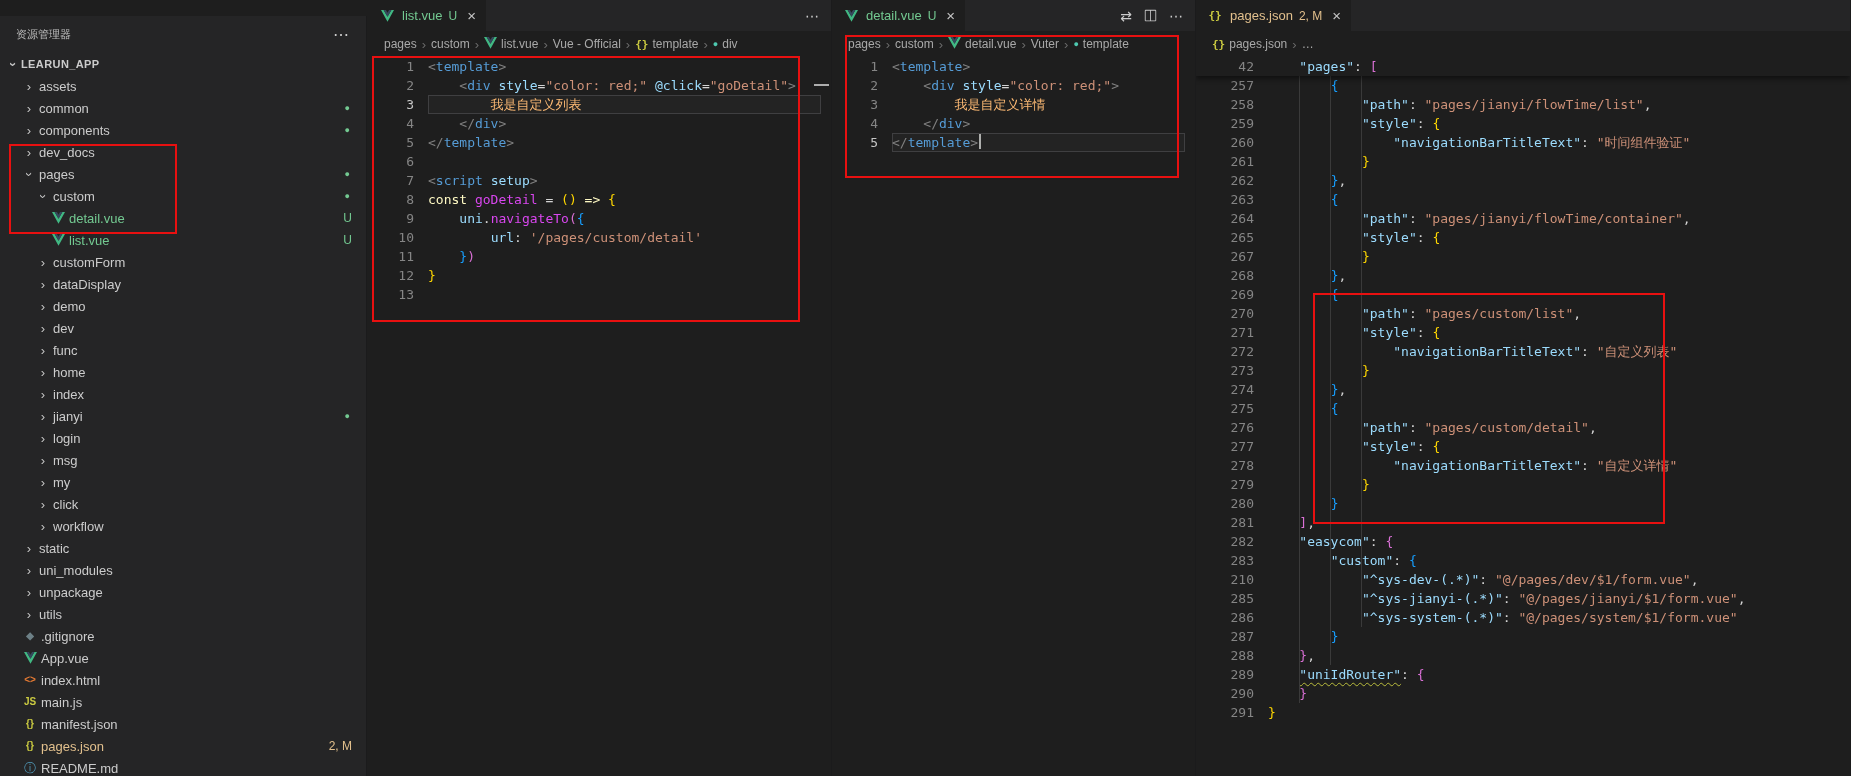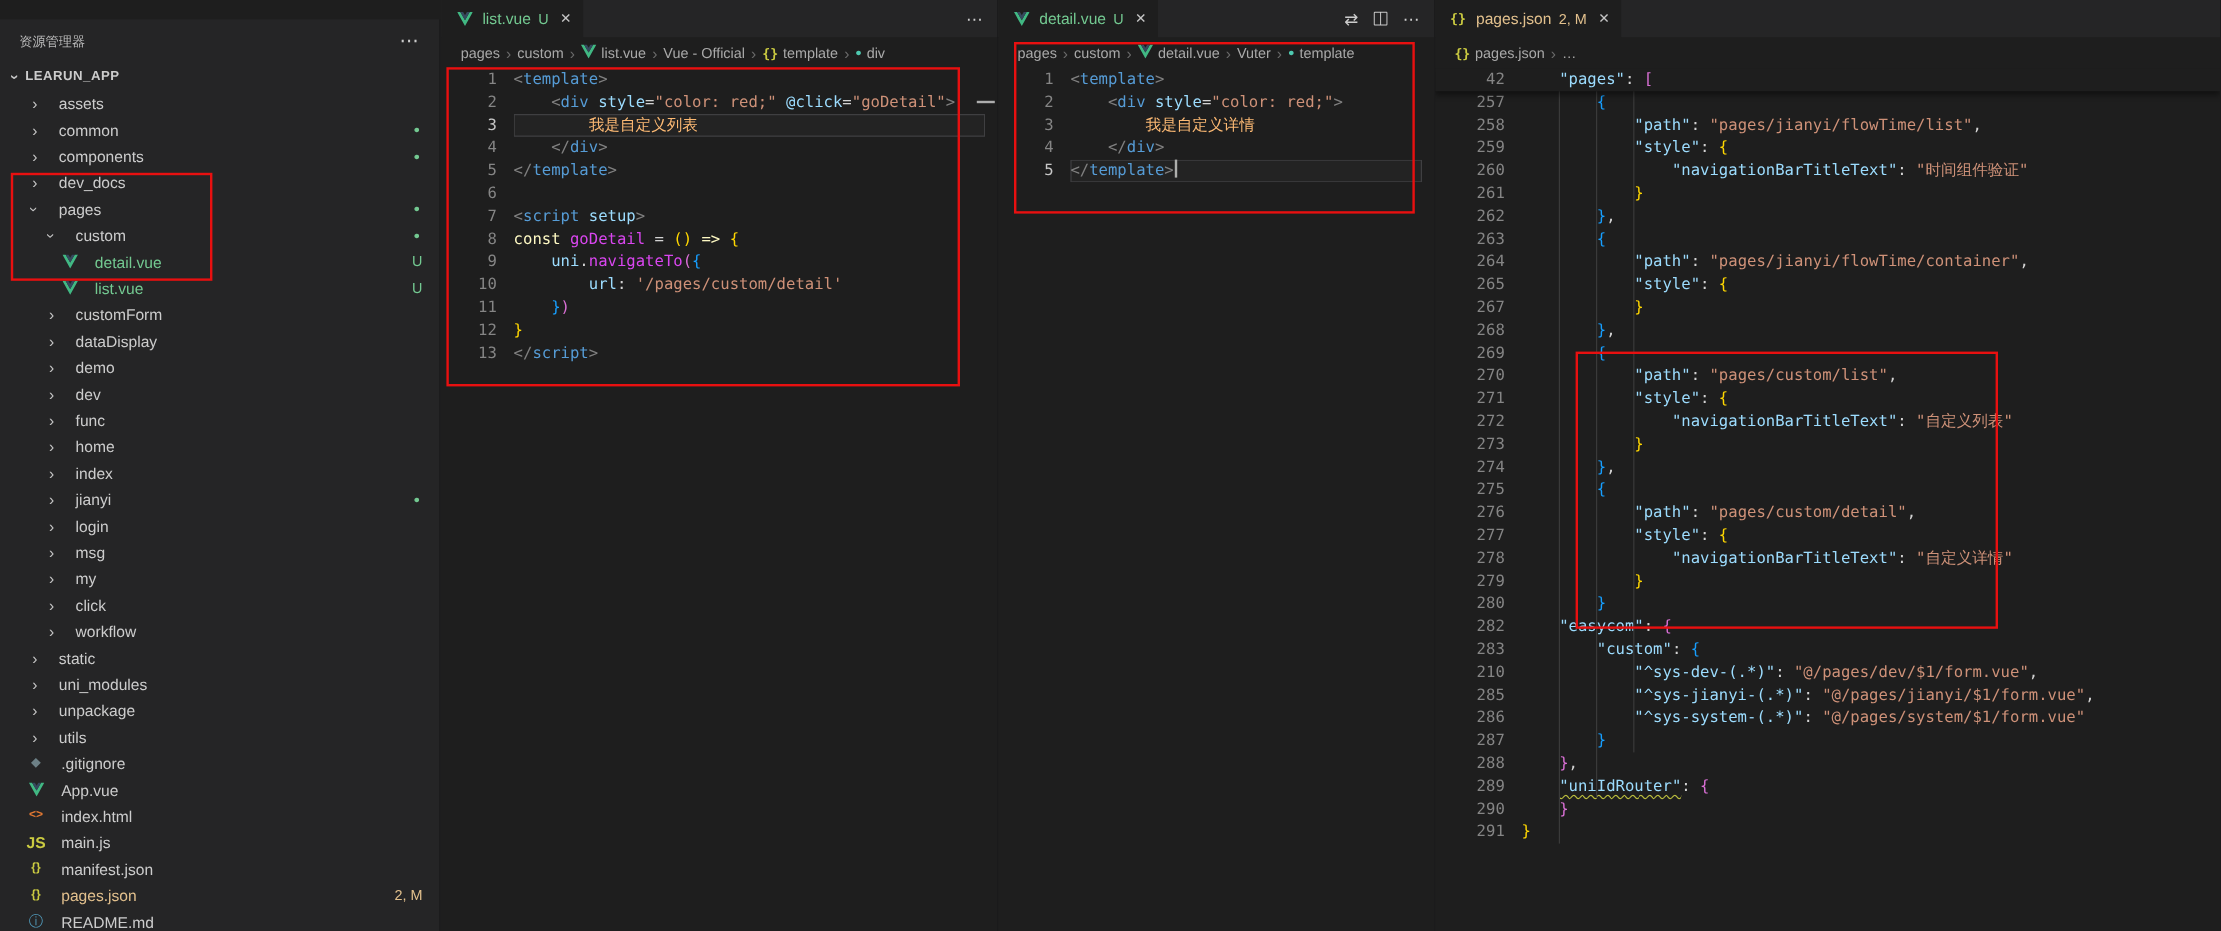--- a/index.html
+++ b/index.html
@@ -16,7 +16,7 @@
   .chev{width:16px;flex:none;color:#c5c5c5;font-size:13px;display:inline-flex;justify-content:center;line-height:1}
   .chev.down{transform:rotate(90deg)}
   .ficon{width:18px;flex:none;display:inline-flex;align-items:center;justify-content:center;font-size:10px;font-weight:700;line-height:1}
-  .tlabel{margin-left:12px}
+  .tlabel{margin-left:2px}
   .sp{flex:1}
   .tdot{flex:none;margin-right:16px;font-size:9px;color:#73c991}
   .tbadge{flex:none;margin-right:14px;font-size:12px}

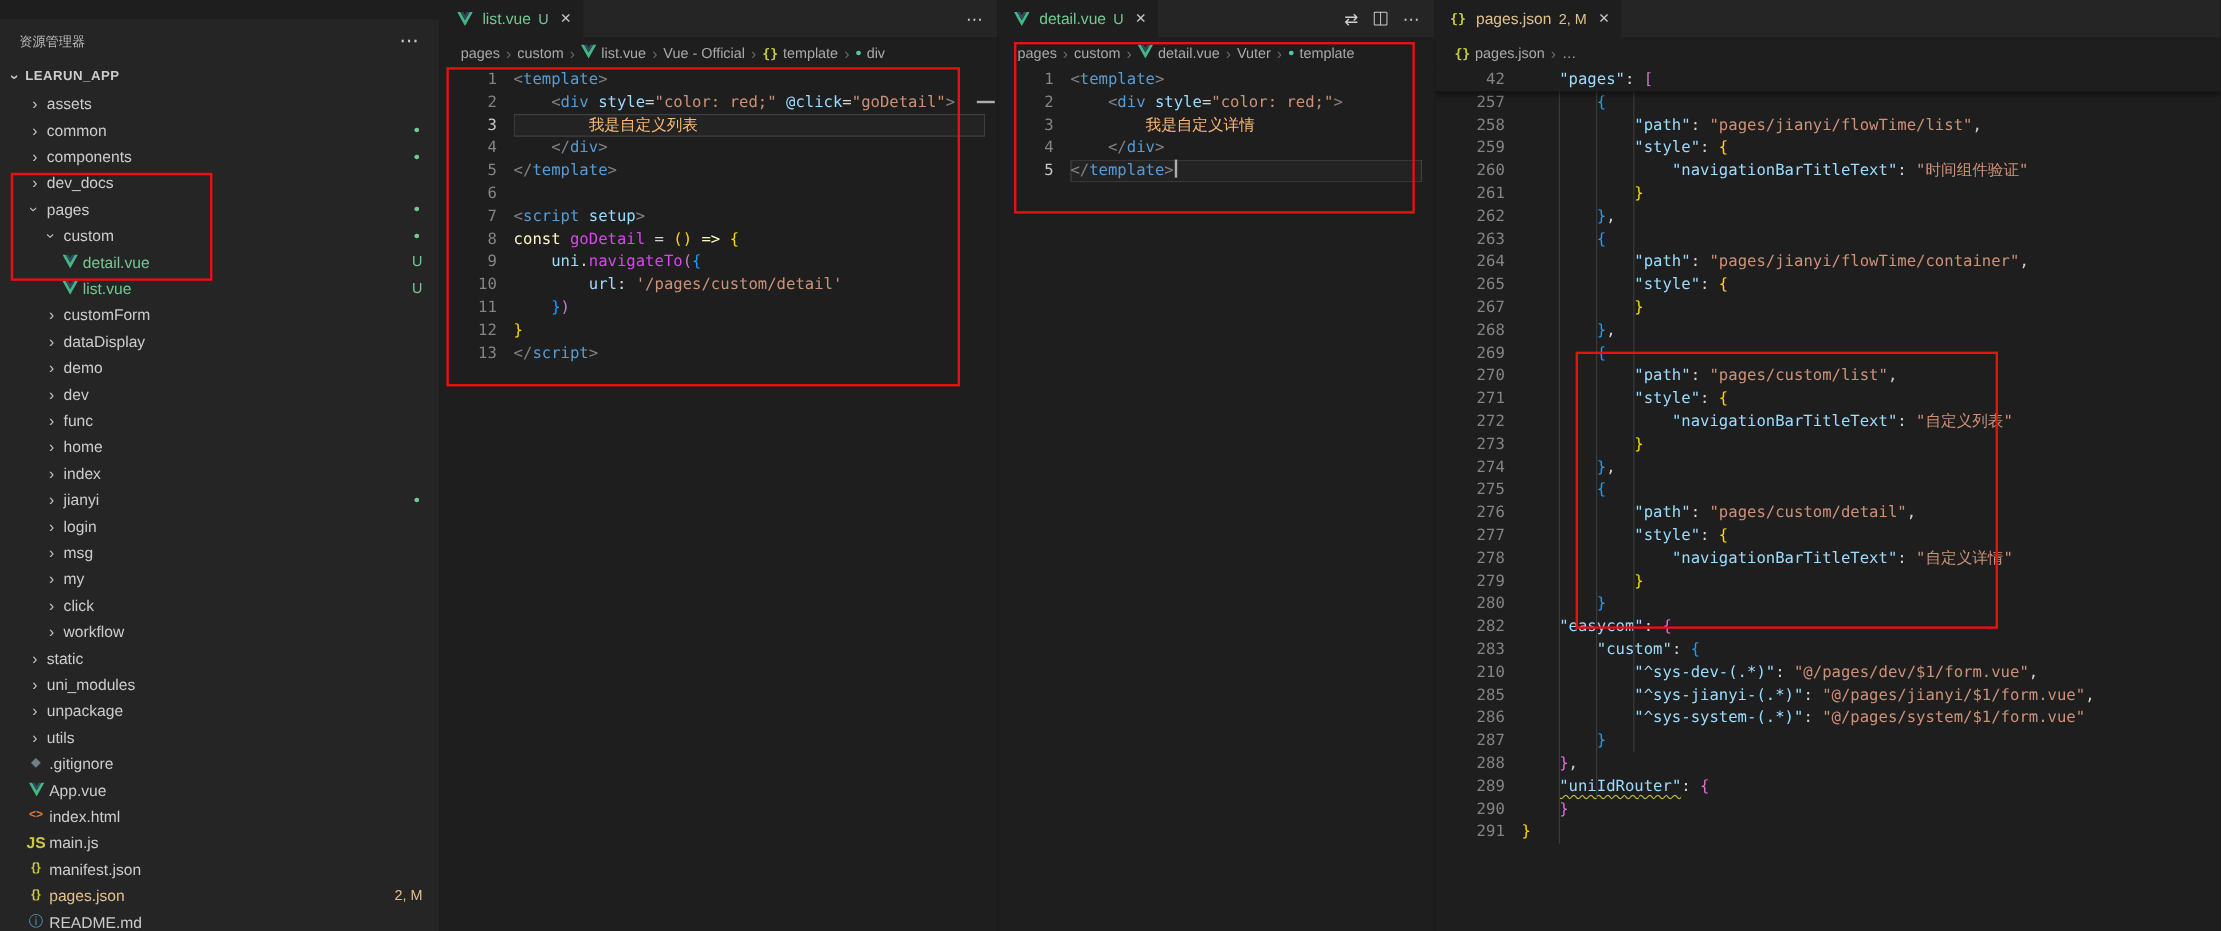--- a/index.html
+++ b/index.html
@@ -369,7 +369,6 @@
           </div>
           <div class="crow">
             <div class="gut">13</div>
-            <div class="ctext"><span class="c-pun">&lt;/</span><span class="c-tag">script</span><span class="c-pun">&gt;</span></div>
           </div>
         </div>
     </section>

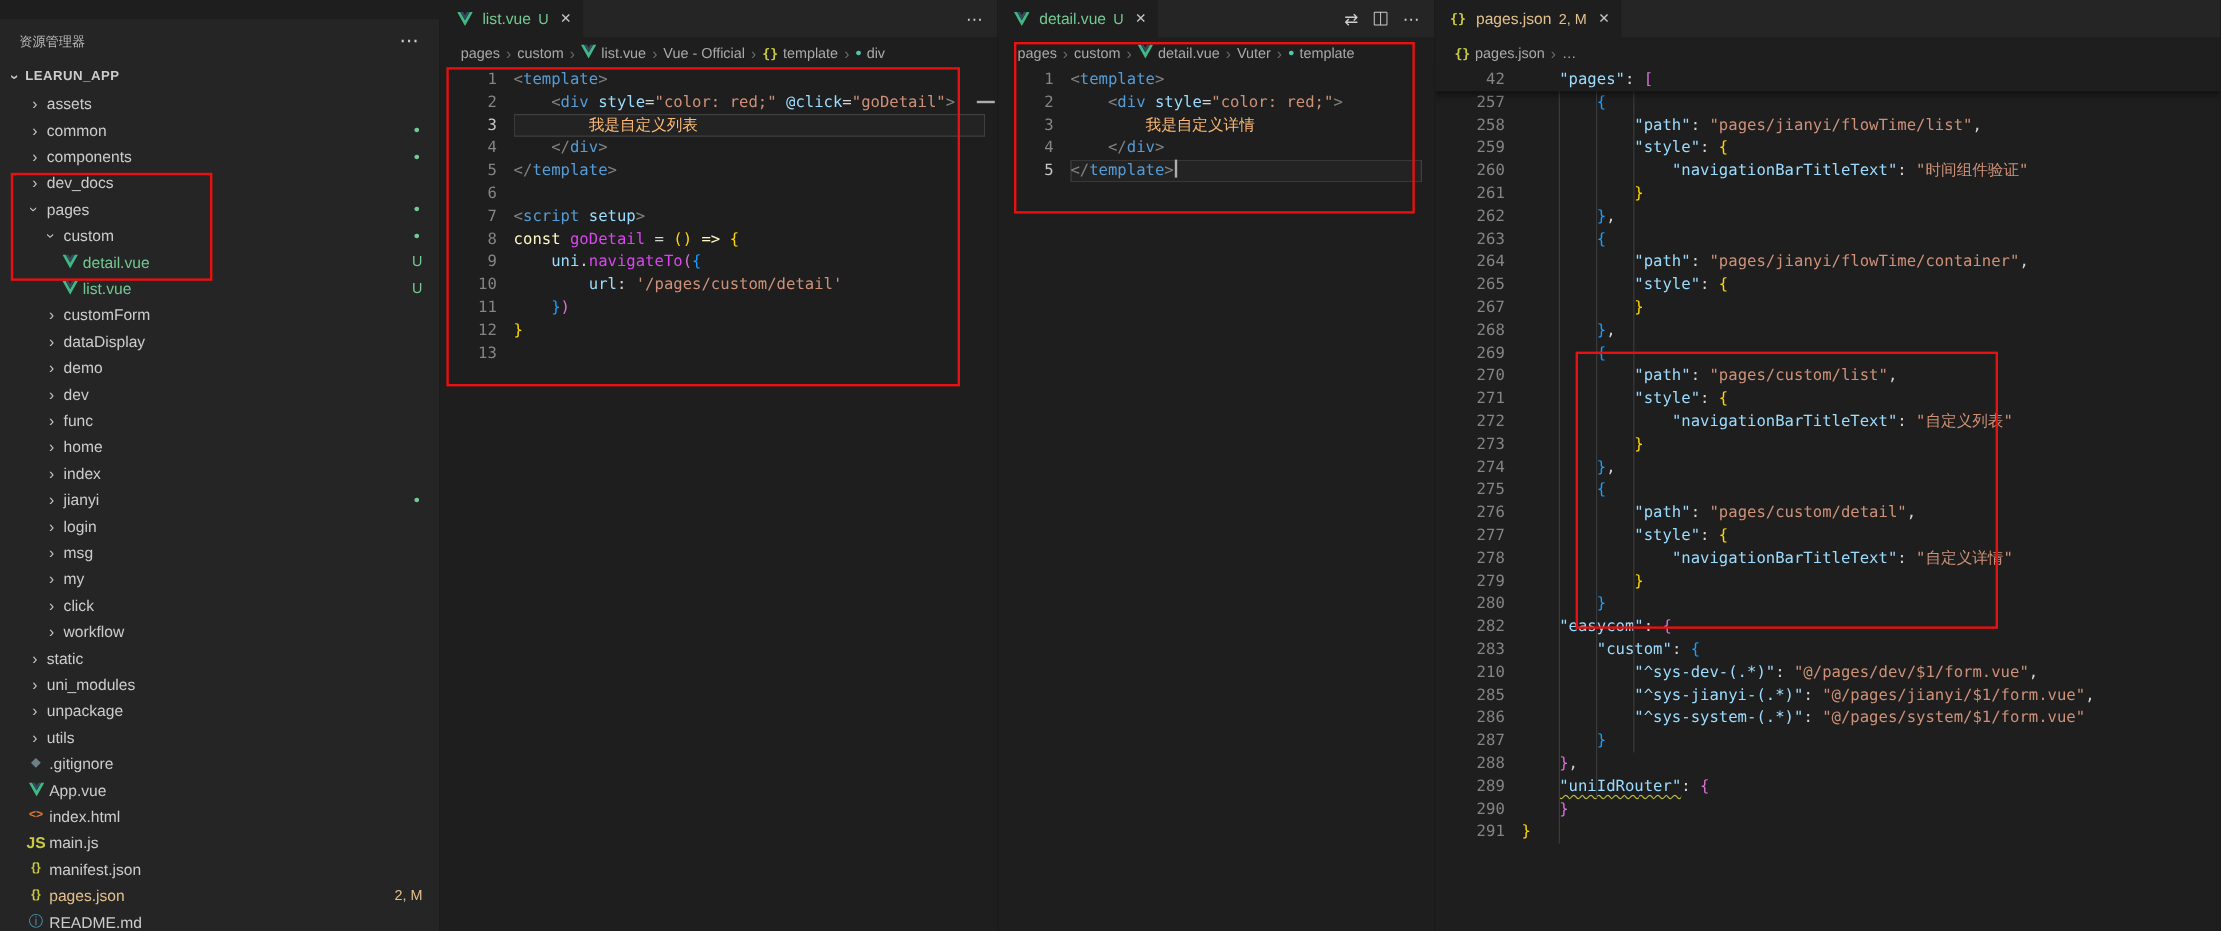--- a/index.html
+++ b/index.html
@@ -563,6 +563,10 @@
             <div class="ctext"><span class="c-pl">        </span><span class="c-b3">}</span></div>
           </div>
           <div class="crow">
+            <div class="gut">281</div>
+            <div class="ctext"><span class="c-pl">    </span><span class="c-b2">]</span><span class="c-pl">,</span></div>
+          </div>
+          <div class="crow">
             <div class="gut">282</div>
             <div class="ctext"><span class="c-pl">    </span><span class="c-key">"easycom"</span><span class="c-pl">: </span><span class="c-b2">{</span></div>
           </div>

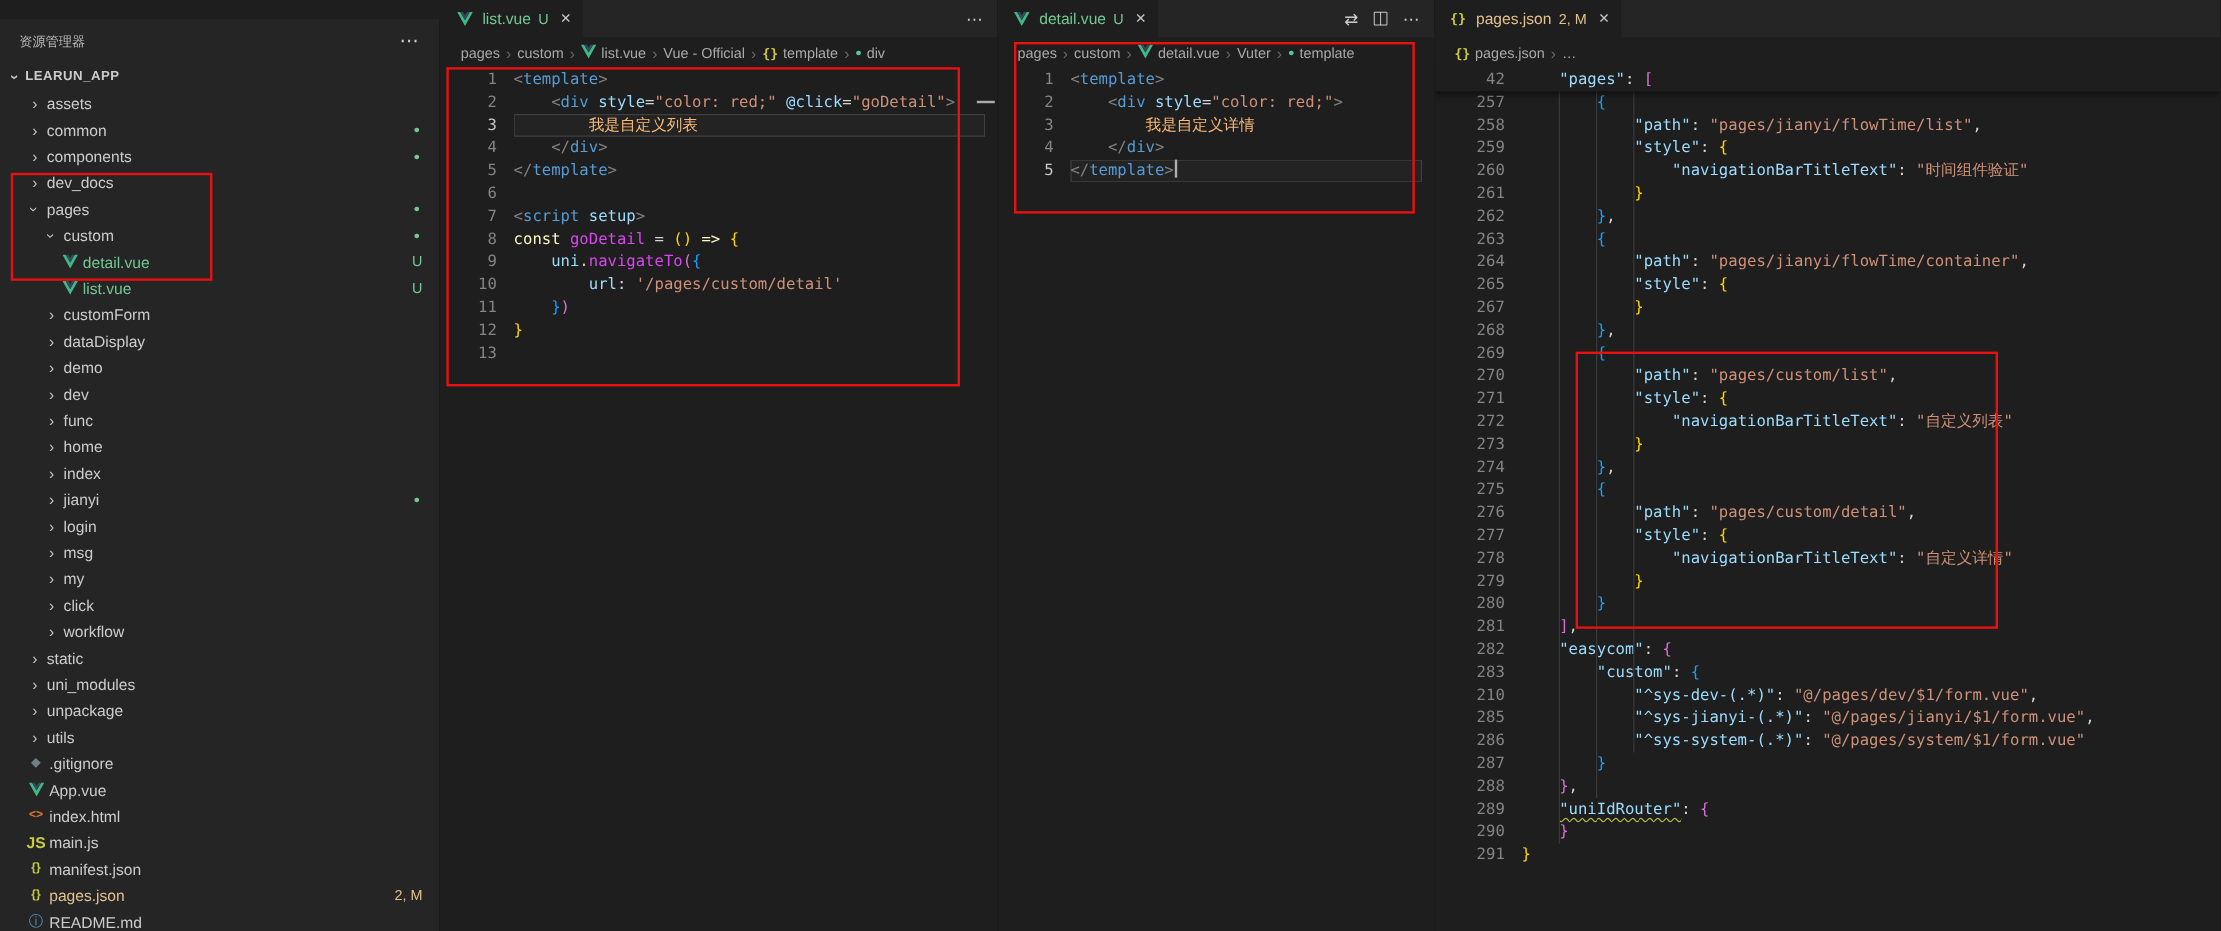--- a/index.html
+++ b/index.html
@@ -240,7 +240,7 @@
           <span class="sp"></span>
         </div>
         <div class="trow" style="padding-left: 21px;">
-          <span class="ficon" style="color: rgb(203, 203, 65); font-size: 13px;">JS</span>
+          <span class="ficon" style="color: rgb(203, 203, 65); font-size: 10px;">JS</span>
           <span class="tlabel">main.js</span>
           <span class="sp"></span>
         </div>

